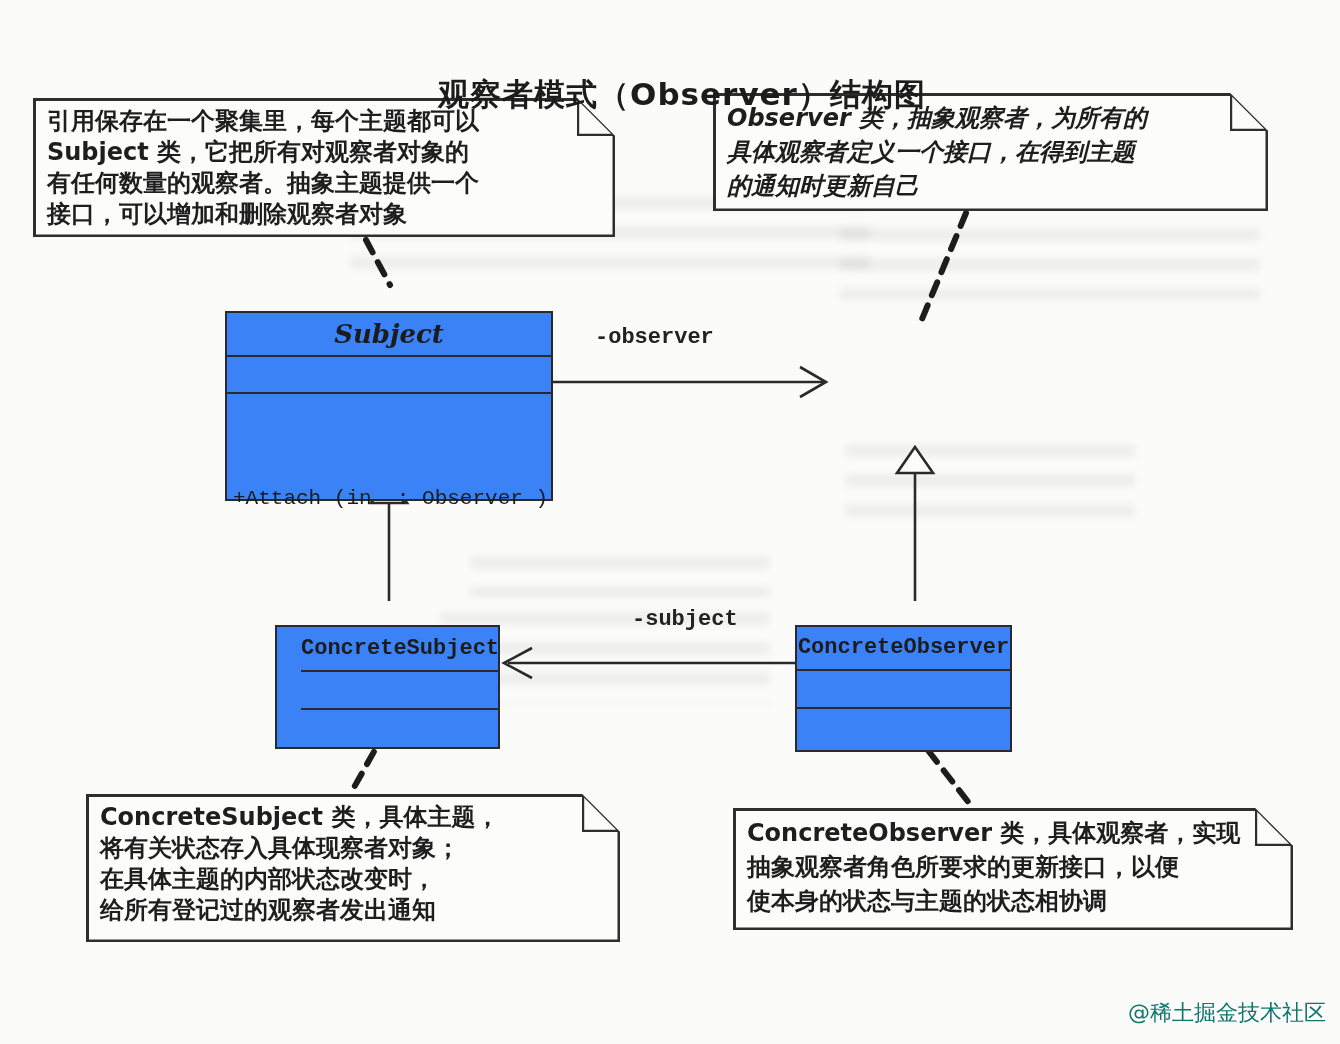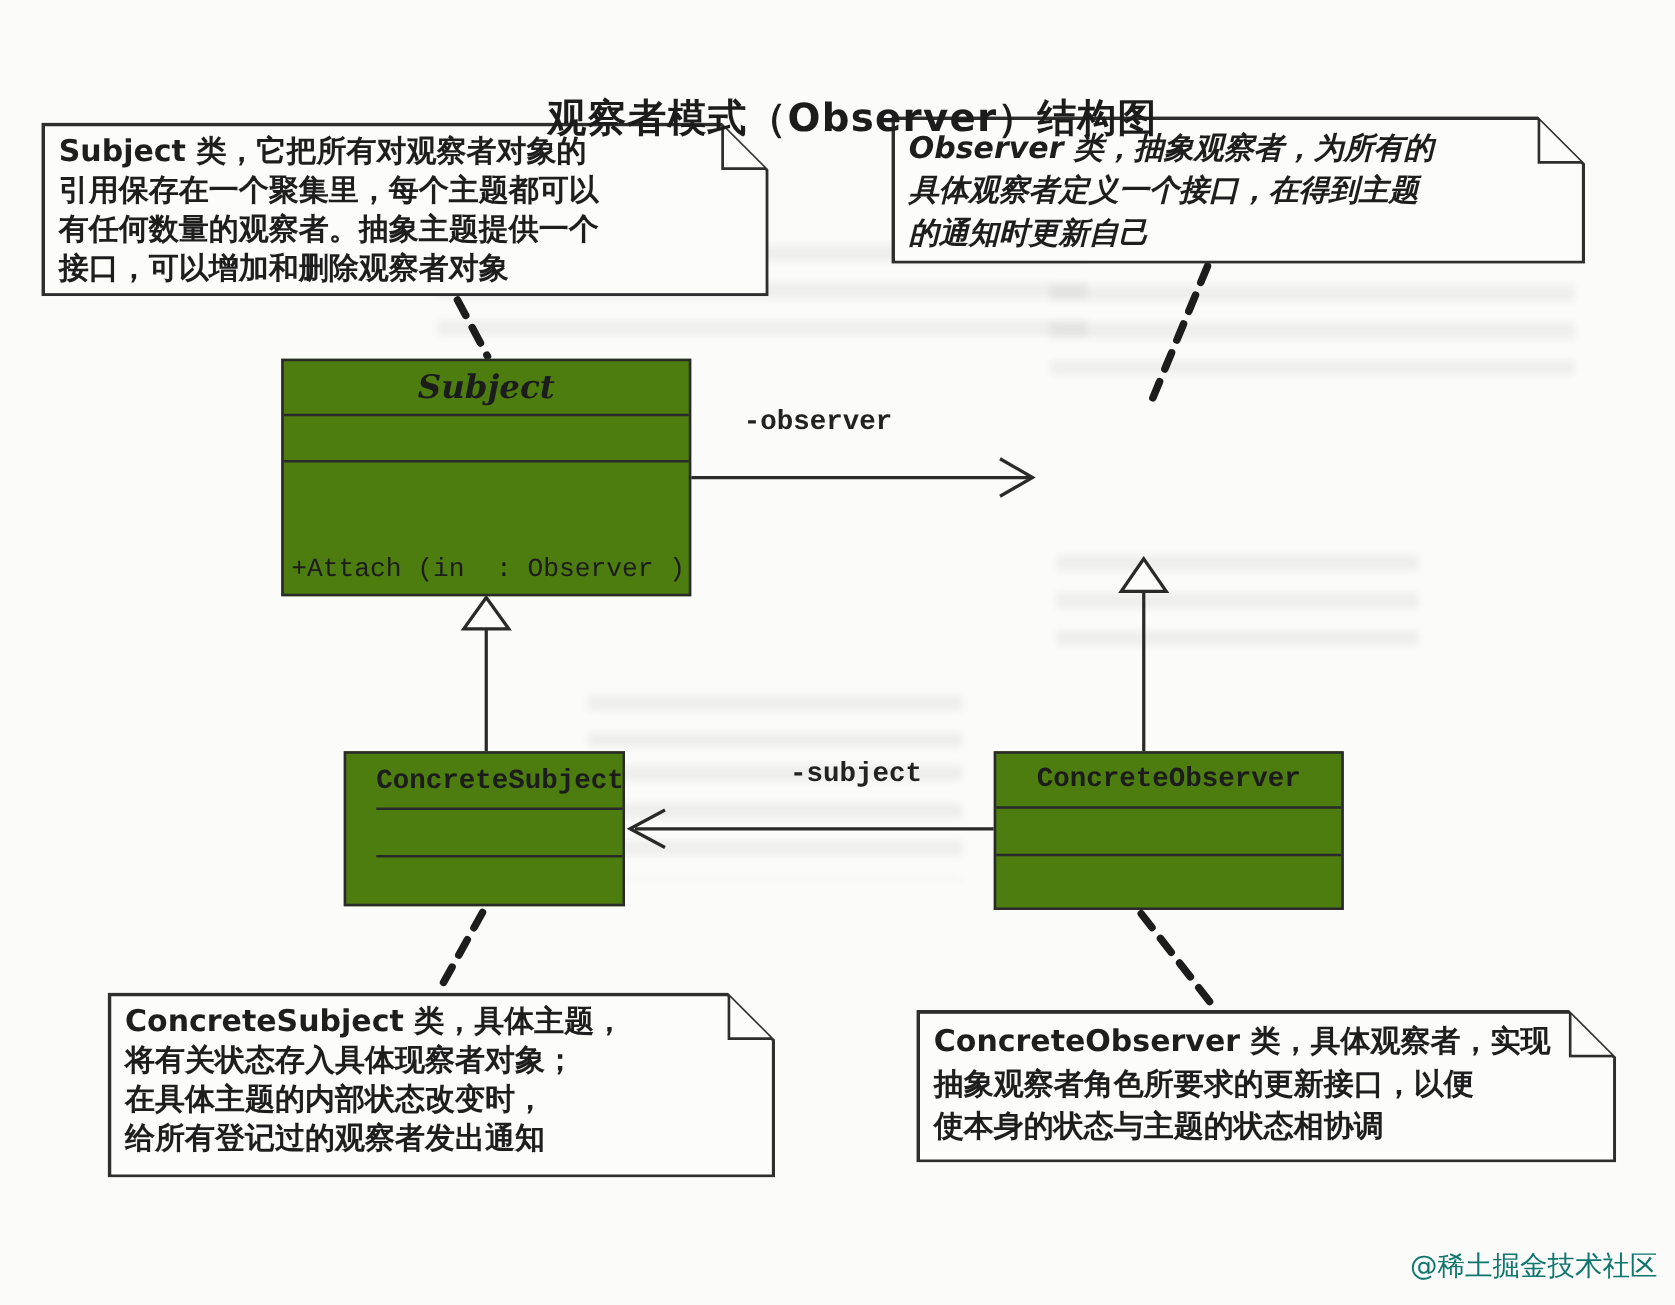--- a/index.html
+++ b/index.html
@@ -92,8 +92,8 @@
       <path d="M1,1 L37,37 L1,37 Z" fill="#fcfcfb" stroke="#2e2e2e" stroke-width="2.4"></path>
     </svg>
     <div class="note-text">
+      <div>引用保存在一个聚集里，每个主题都可以</div>
       <div>Subject 类，它把所有对观察者对象的</div>
-      <div>引用保存在一个聚集里，每个主题都可以</div>
       <div>有任何数量的观察者。抽象主题提供一个</div>
       <div>接口，可以增加和删除观察者对象</div>
     </div>

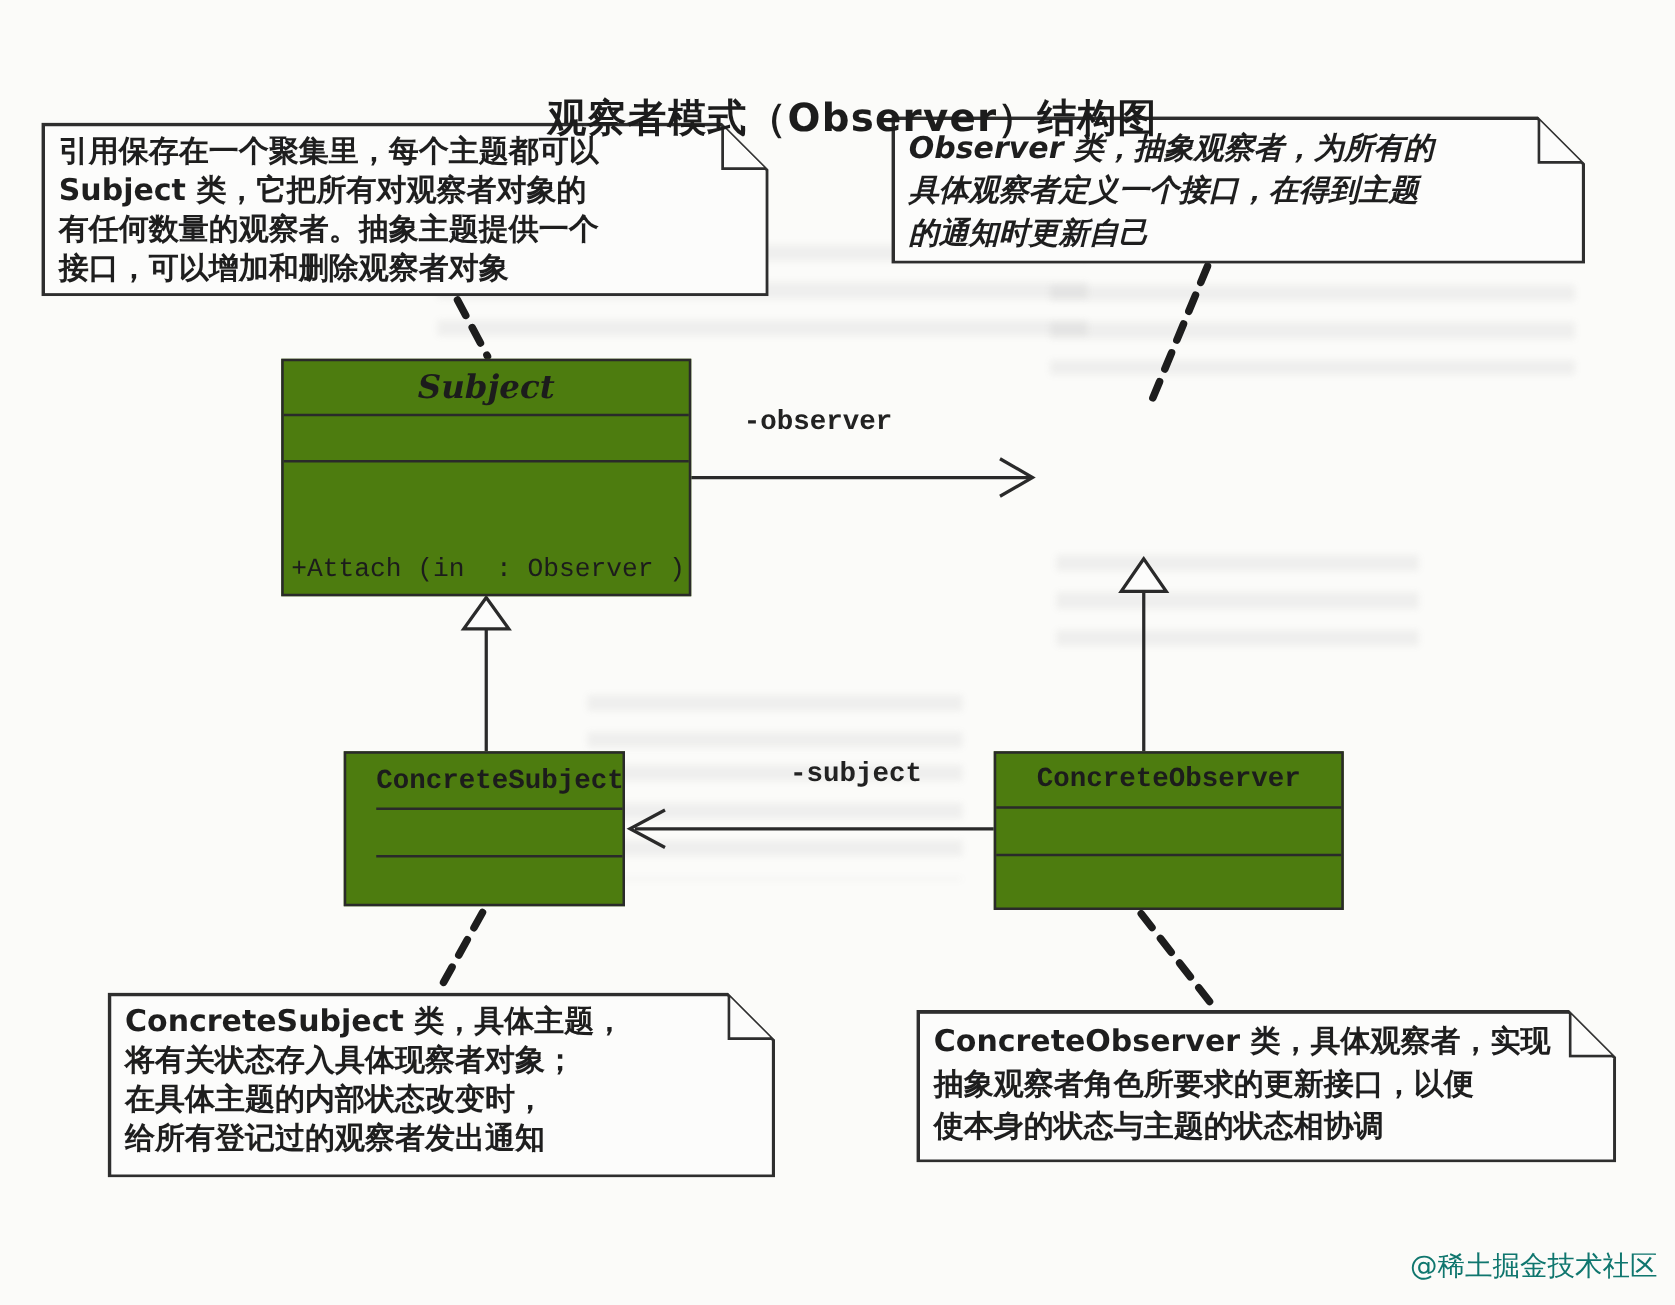--- a/index.html
+++ b/index.html
@@ -29,7 +29,7 @@
 
   
   .cls { position:absolute; z-index:3; box-sizing:border-box;
-         border:2.5px solid #2a2a2a; background:#4d7c0f; }
+         border:2.5px solid #2a2a2a; background:#3b82f6;margin-top:24px; }
   .cls-title { text-align:center; font-weight:bold; }
   .abstract .cls-title { font-style:italic; font-family:"DejaVu Serif", serif; }
   .concrete .cls-title { font-family:"Liberation Mono","DejaVu Sans Mono",monospace; }

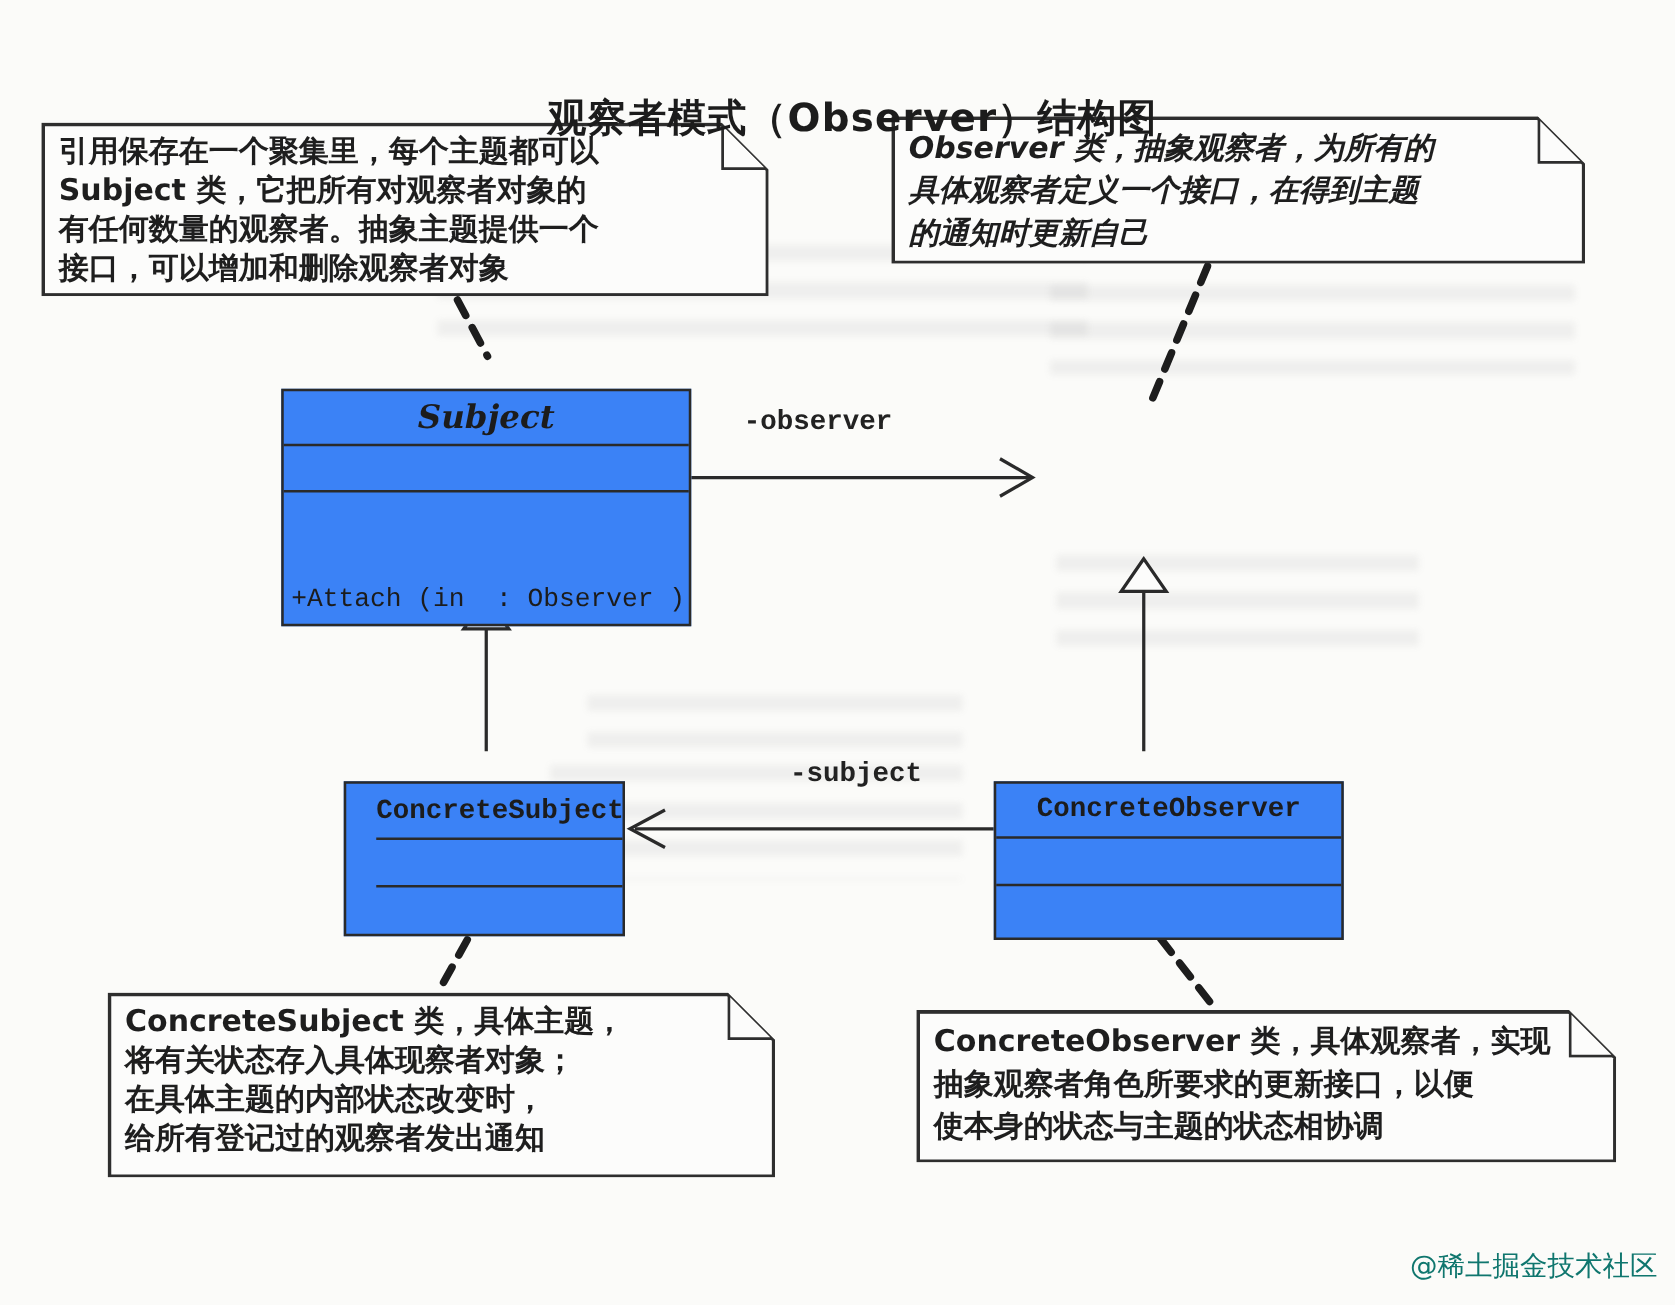--- a/index.html
+++ b/index.html
@@ -139,7 +139,7 @@
   <div class="cls abstract" style="left:225px;top:287px;width:328px;height:190px;">
     <div class="cls-title" style="height:42px;line-height:42px;font-size:26px;">Subject</div>
     <div class="cls-sec" style="height:37px;"></div>
-    <div class="cls-sec mono" style="height:129px;font-size:21px;line-height:34px;padding-top:2px;">
+    <div class="cls-sec mono" style="height:129px;font-size:21px;line-height:34px;padding-top:20px;">
       <div>+Attach (in  : Observer )</div>
       
       

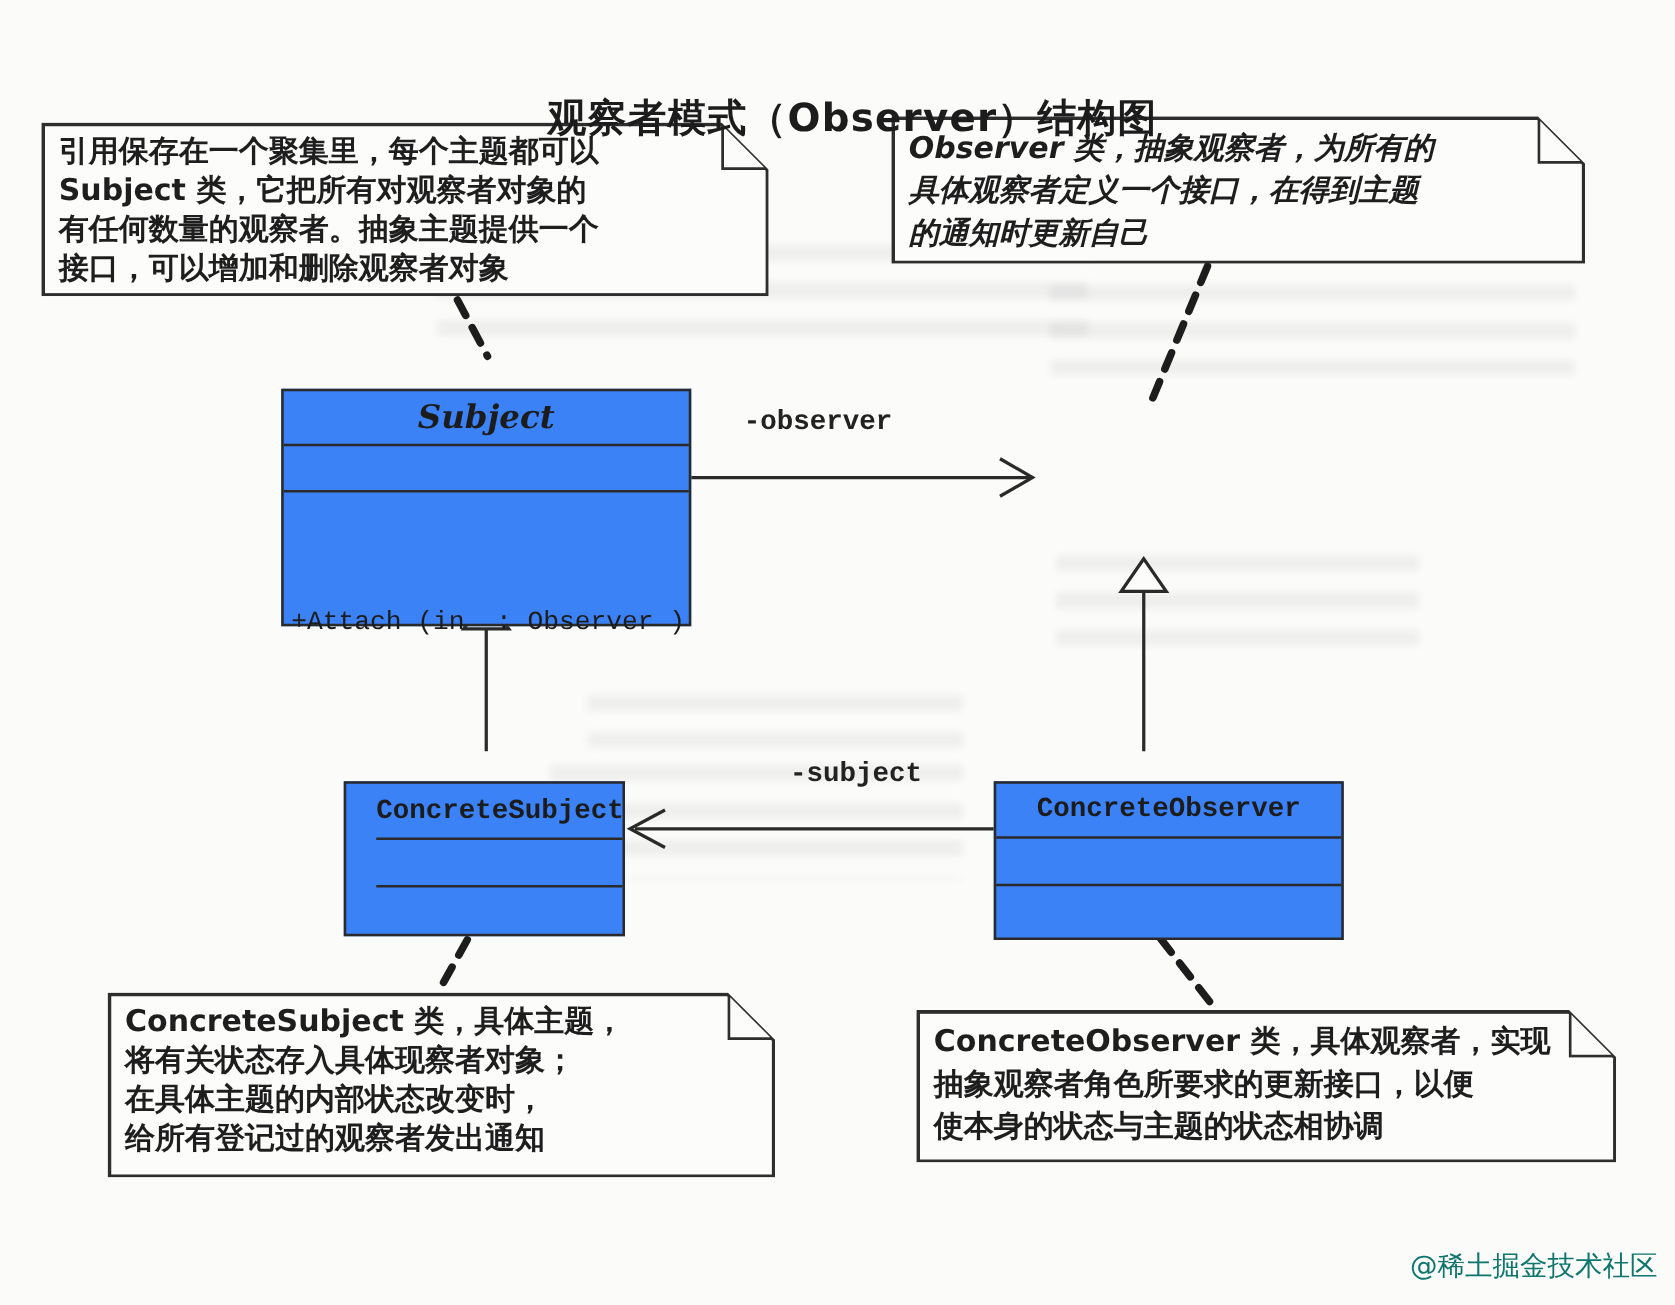--- a/index.html
+++ b/index.html
@@ -155,7 +155,7 @@
     <div class="cls-sec" style="height:38px;"></div>
   </div>
 
-  <div class="cls concrete" style="left:795px;top:601px;width:280px;height:127px;">
+  <div class="cls concrete" style="left:795px;top:601px;width:217px;height:127px;">
     <div class="cls-title" style="height:42px;line-height:42px;font-size:22px;">ConcreteObserver</div>
     <div class="cls-sec mono" style="height:38px;font-size:21px;line-height:35px;">
       

